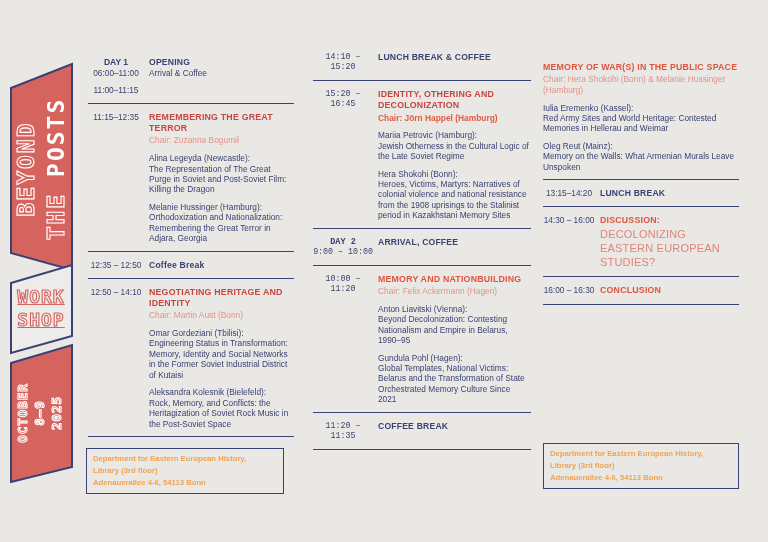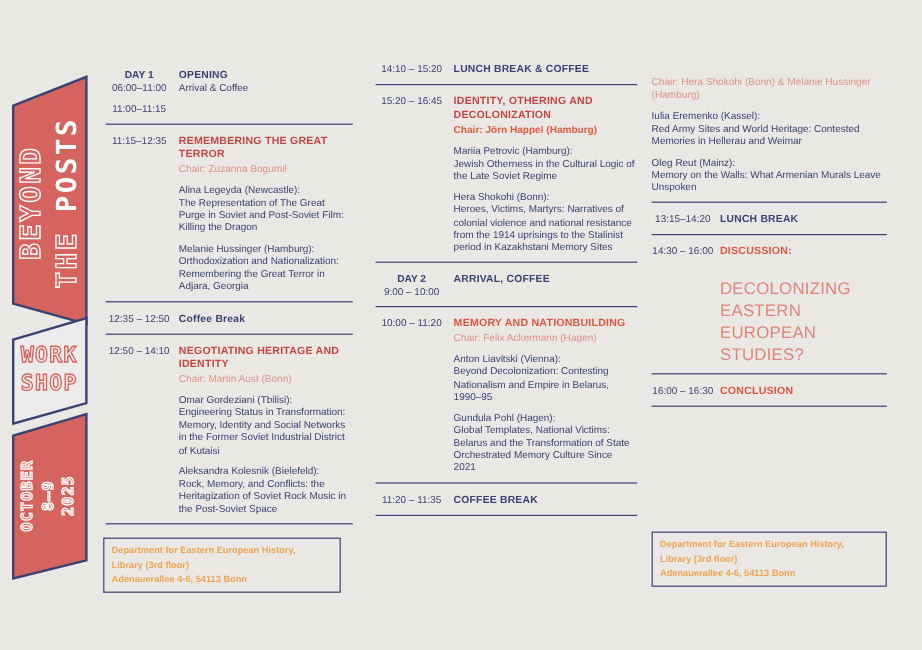--- a/index.html
+++ b/index.html
@@ -30,7 +30,7 @@
   #c3{left:543px;top:62px;width:196px;}
   .row{display:flex;gap:5px;margin-bottom:7px;}
   .tcell{flex:0 0 56px;text-align:center;font-size:8.3px;line-height:1.25;}
-  #c2 .tcell{flex:0 0 60px;}
+  #c2 .tcell{flex:0 0 60px;font-family:Liberation Mono, monospace;}
   #c3 .tcell{flex:0 0 52px;}
   .day{font-weight:bold;font-size:8.5px;}
   .content{flex:1;font-size:8.3px;line-height:1.26;}

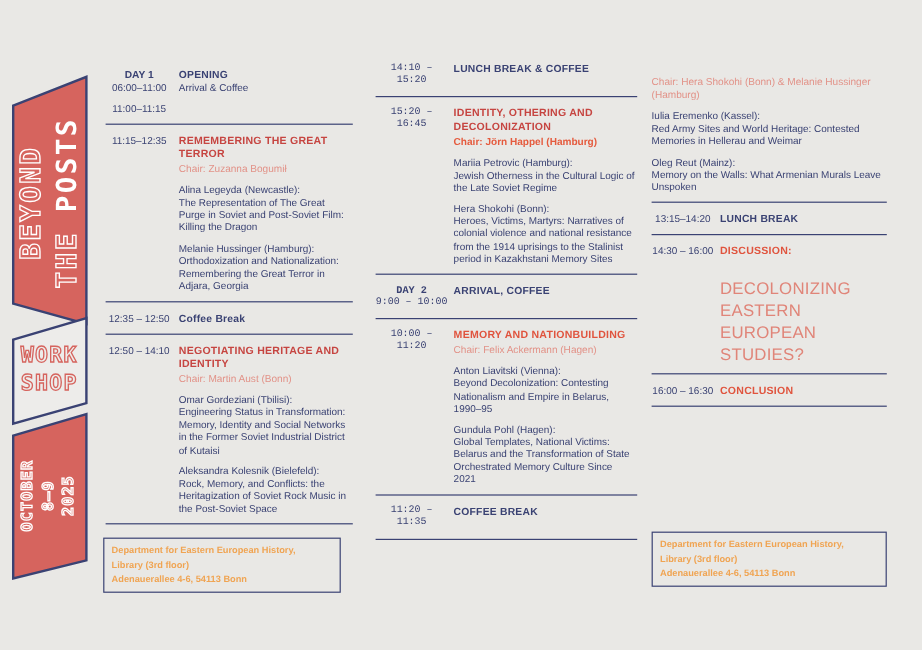--- a/index.html
+++ b/index.html
@@ -230,6 +230,7 @@
 
     <div class="row">
       <div class="content">
+        <div class="h-red h-bright">MEMORY OF WAR(S) IN THE PUBLIC SPACE</div>
         <div class="chair">Chair: Hera Shokohi (Bonn) &amp; Melanie Hussinger (Hamburg)</div>
         <div class="talk">
           <div>Iulia Eremenko (Kassel):</div>

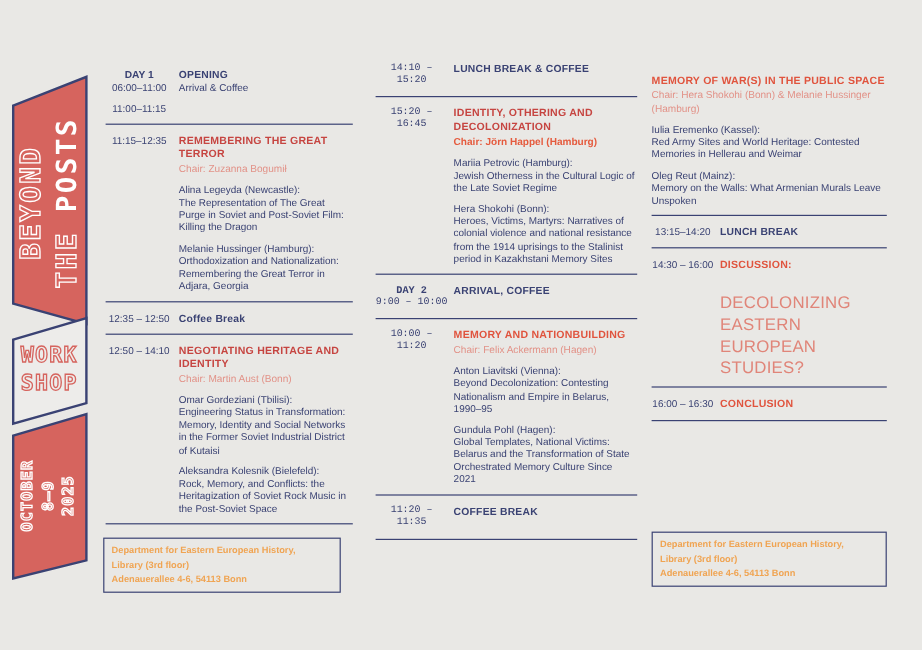--- a/index.html
+++ b/index.html
@@ -175,7 +175,7 @@
         </div>
         <div class="talk">
           <div>Hera Shokohi (Bonn):</div>
-          <div>Heroes, Victims, Martyrs: Narratives of colonial violence and national resistance from the 1914 uprisings to the Stalinist period in Kazakhstani Memory Sites</div>
+          <div>Heroes, Victims, Martyrs: Narratives of colonial violence and national resistance from the 1908 uprisings to the Stalinist period in Kazakhstani Memory Sites</div>
         </div>
       </div>
     </div>

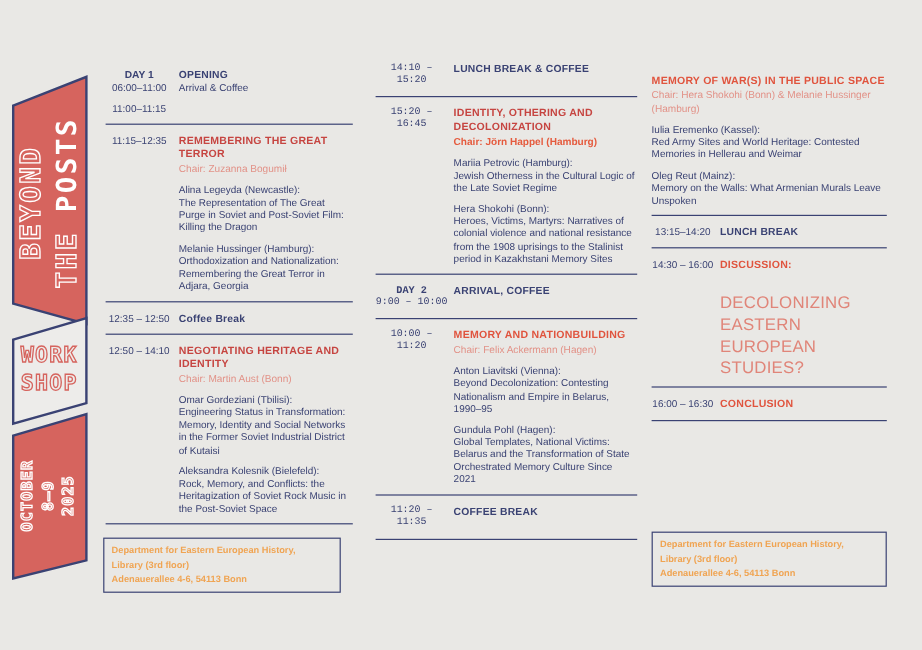--- a/index.html
+++ b/index.html
@@ -39,7 +39,7 @@
   .h-bright{color:#e0543e;}
   .chair{color:#e29288;font-size:8.4px;margin-top:1px;}
   .chair-bold{color:#e55b3e;font-weight:bold;}
-  .sub-red{color:#e08579;font-size:14px;line-height:1.3;letter-spacing:.2px;margin-top:16px;}
+  .sub-red{color:#e08579;font-size:11px;line-height:1.3;letter-spacing:.2px;}
   .talk{margin-top:7px;}
   .divider{border-top:1.4px solid #3a4273;margin:6px 0 8px 0;}
 

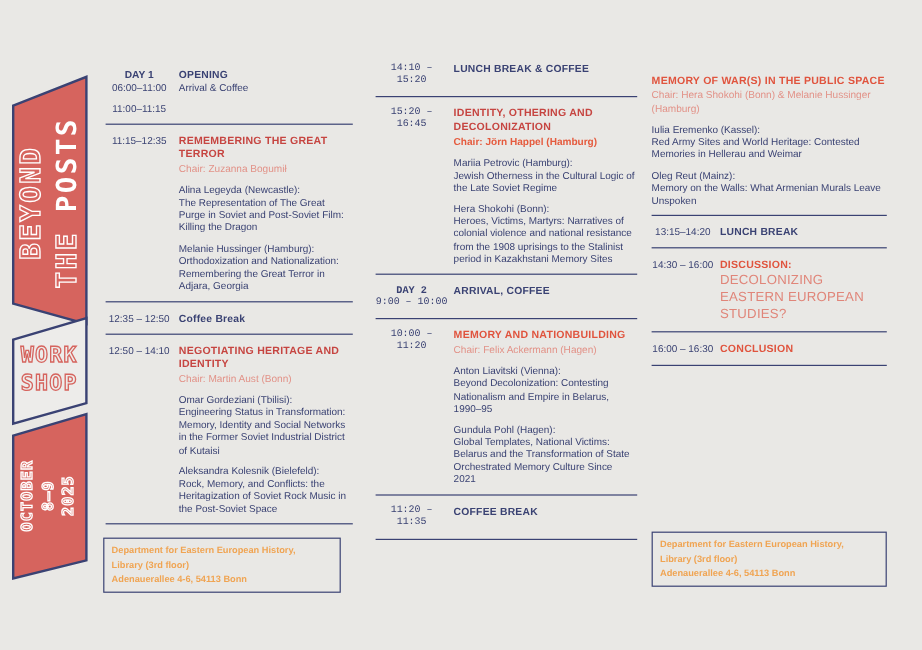--- a/index.html
+++ b/index.html
@@ -15,7 +15,7 @@
   .banner-svg{position:absolute;left:6px;top:55px;width:78px;height:435px;}
   .bt{position:absolute;font-family:"DejaVu Sans Mono", monospace;text-align:center;transform-origin:center;}
   .outline-w{-webkit-text-stroke:1.1px #ffffff;color:transparent;}
-  .outline-r{-webkit-text-stroke:1.1px #d6645e;color:transparent;}
+  .outline-r{-webkit-text-stroke:1.1px #d6645e;color:transparent;text-decoration:underline;}
   .solid-w{color:#ffffff;-webkit-text-stroke:0;font-weight:bold;}
   .bt1{left:-57px;top:137px;width:202px;height:64px;transform:rotate(-90deg);
        font-size:23px;letter-spacing:2px;line-height:1.3;font-weight:bold;}

